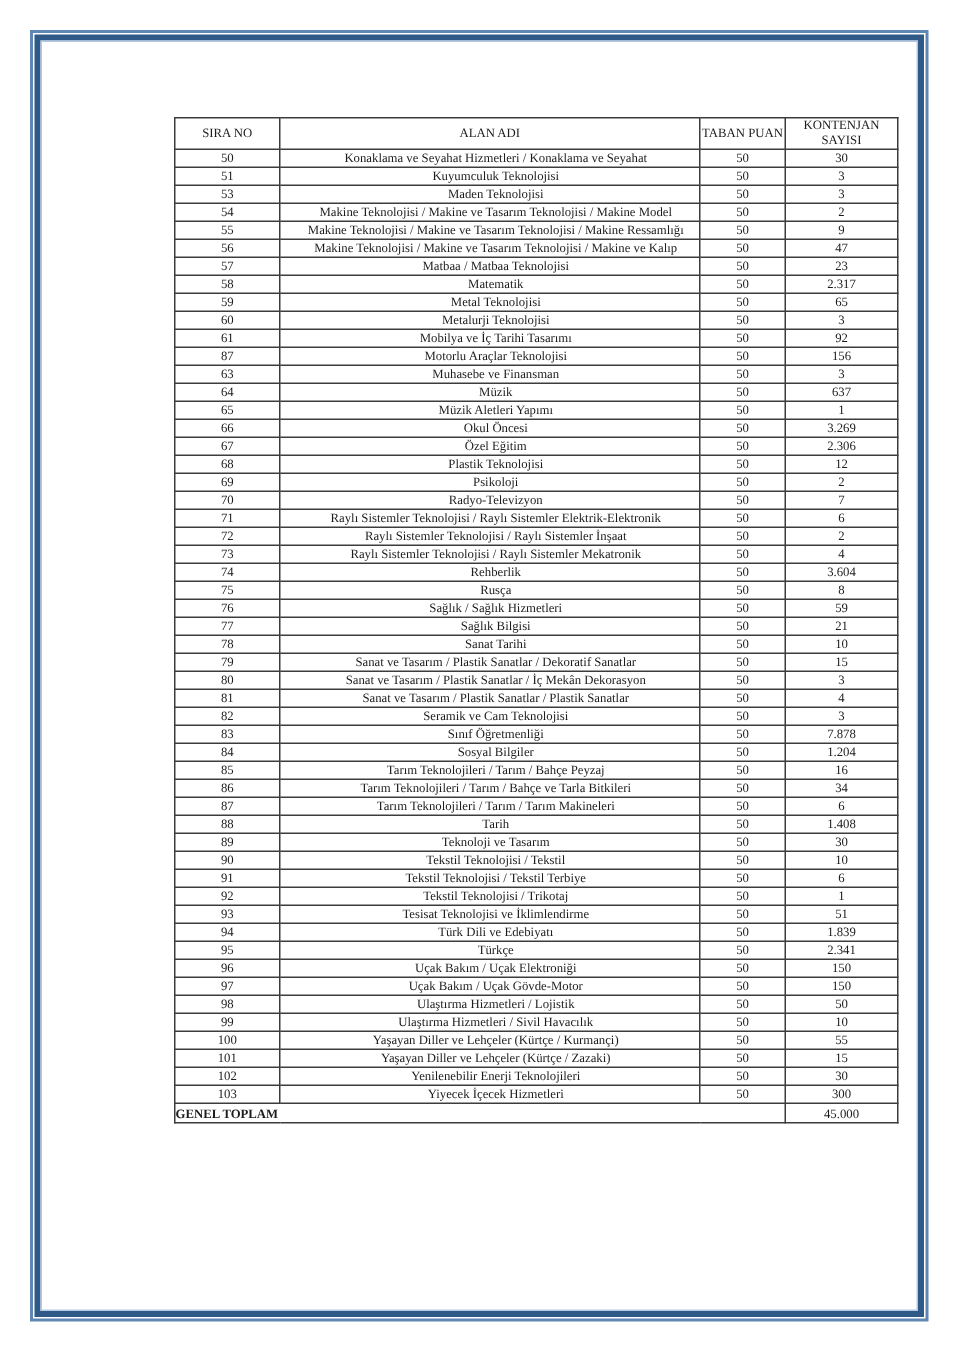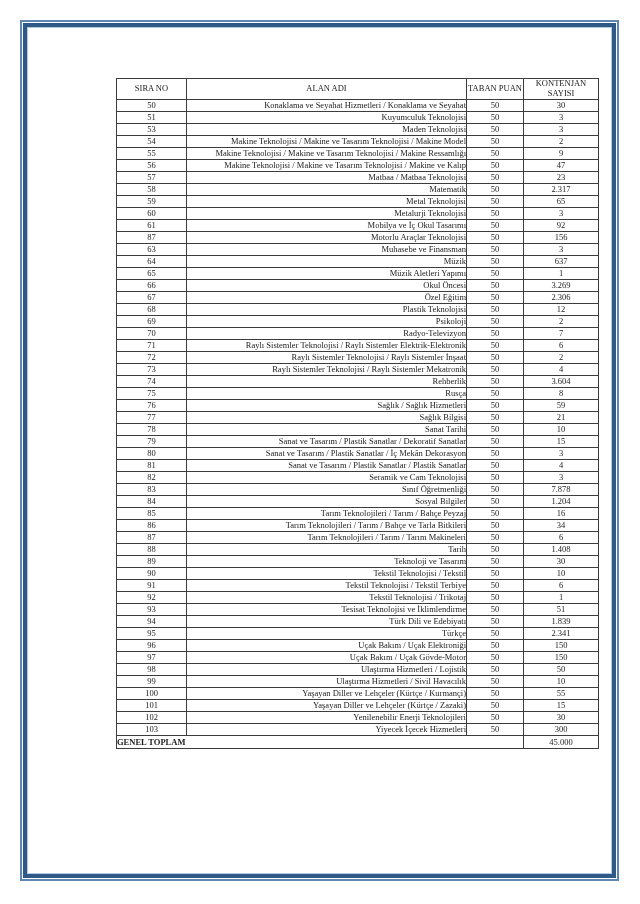--- a/index.html
+++ b/index.html
@@ -77,7 +77,7 @@
     text-align: center;
   }
   .quota-table td.col-name {
-    text-align: right;
+    text-align: center;
     padding-left: 8px;
   }
   .quota-table td.footer-label {

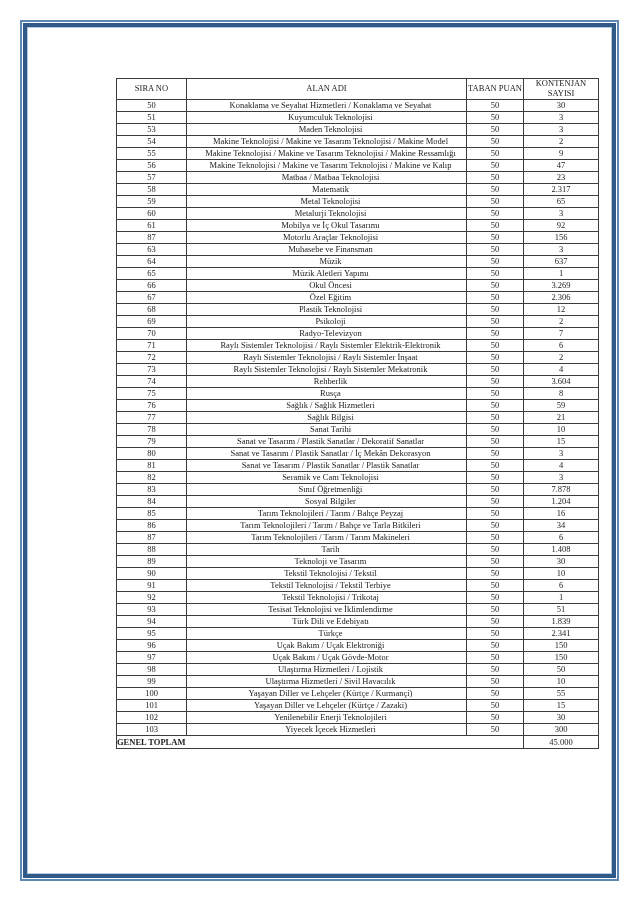--- a/index.html
+++ b/index.html
@@ -178,7 +178,7 @@
       </tr>
       <tr>
         <td class="col-no">61</td>
-        <td class="col-name">Mobilya ve İç Okul Tasarımı</td>
+        <td class="col-name">Mobilya ve İç Tarihi Tasarımı</td>
         <td class="col-puan">50</td>
         <td class="col-kont">92</td>
       </tr>

